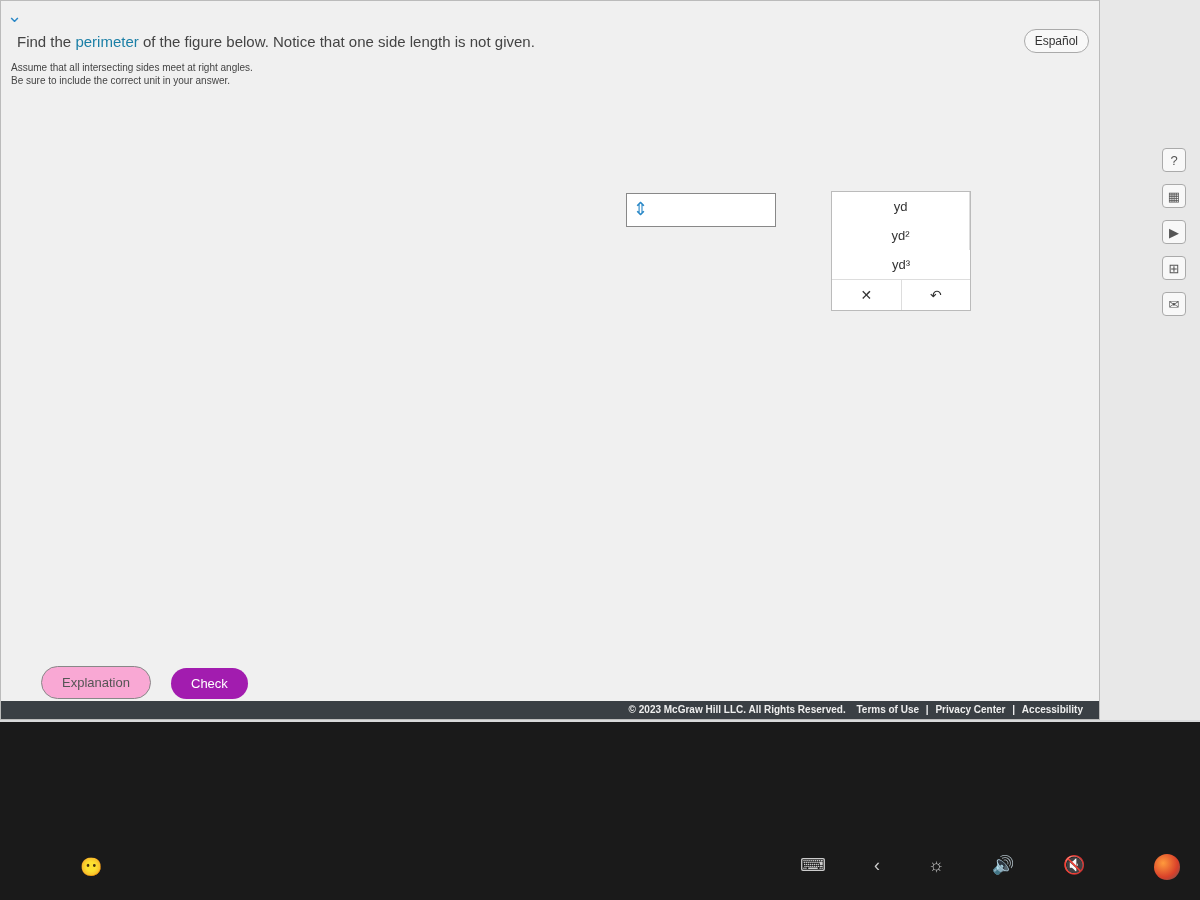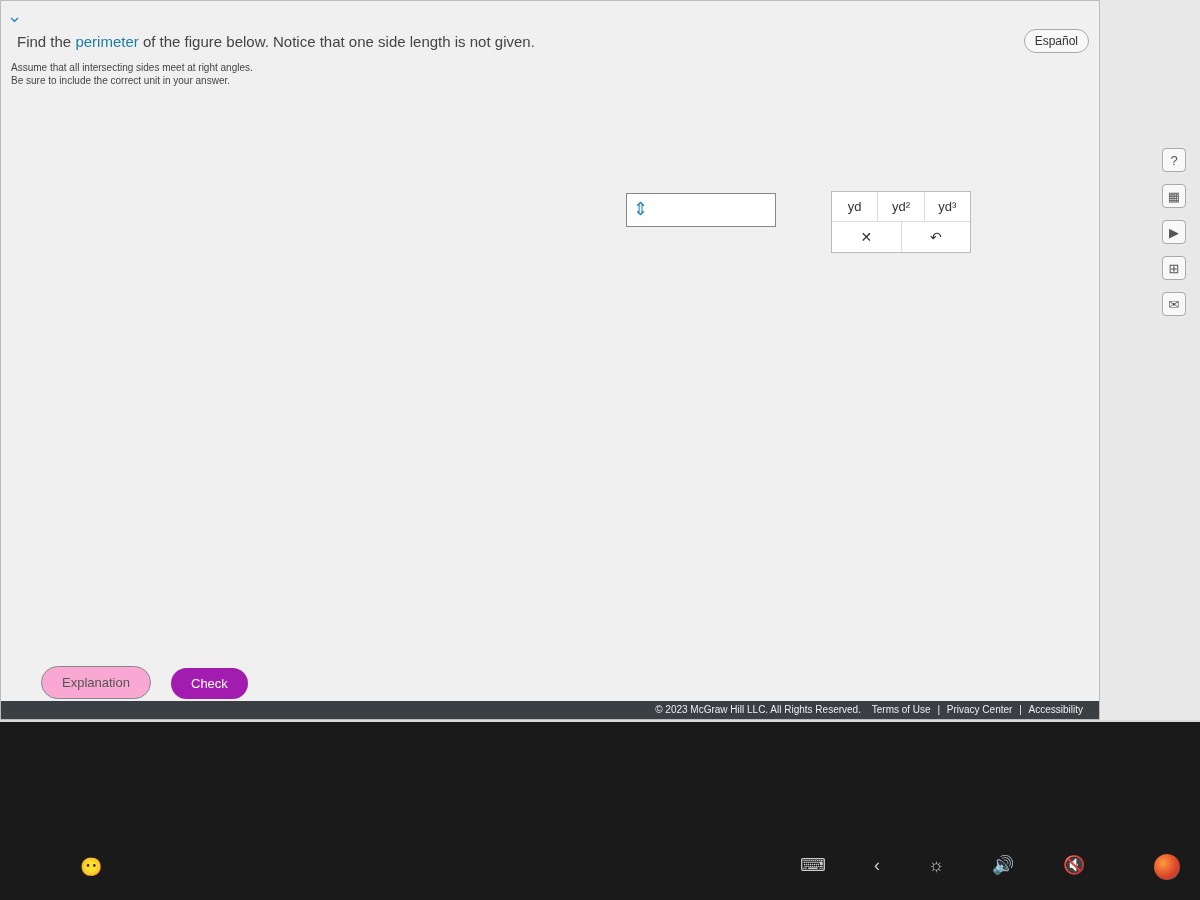--- a/index.html
+++ b/index.html
@@ -74,7 +74,7 @@
     border:1px solid #bbb;
     background:#fff;
   }
-  .unit-row { display:flex; }
+  .unit-row { display:flex;flex-direction:column; }
   .unit-btn {
     flex:1; text-align:center; padding:7px 0;
     font-size:13px; color:#333;

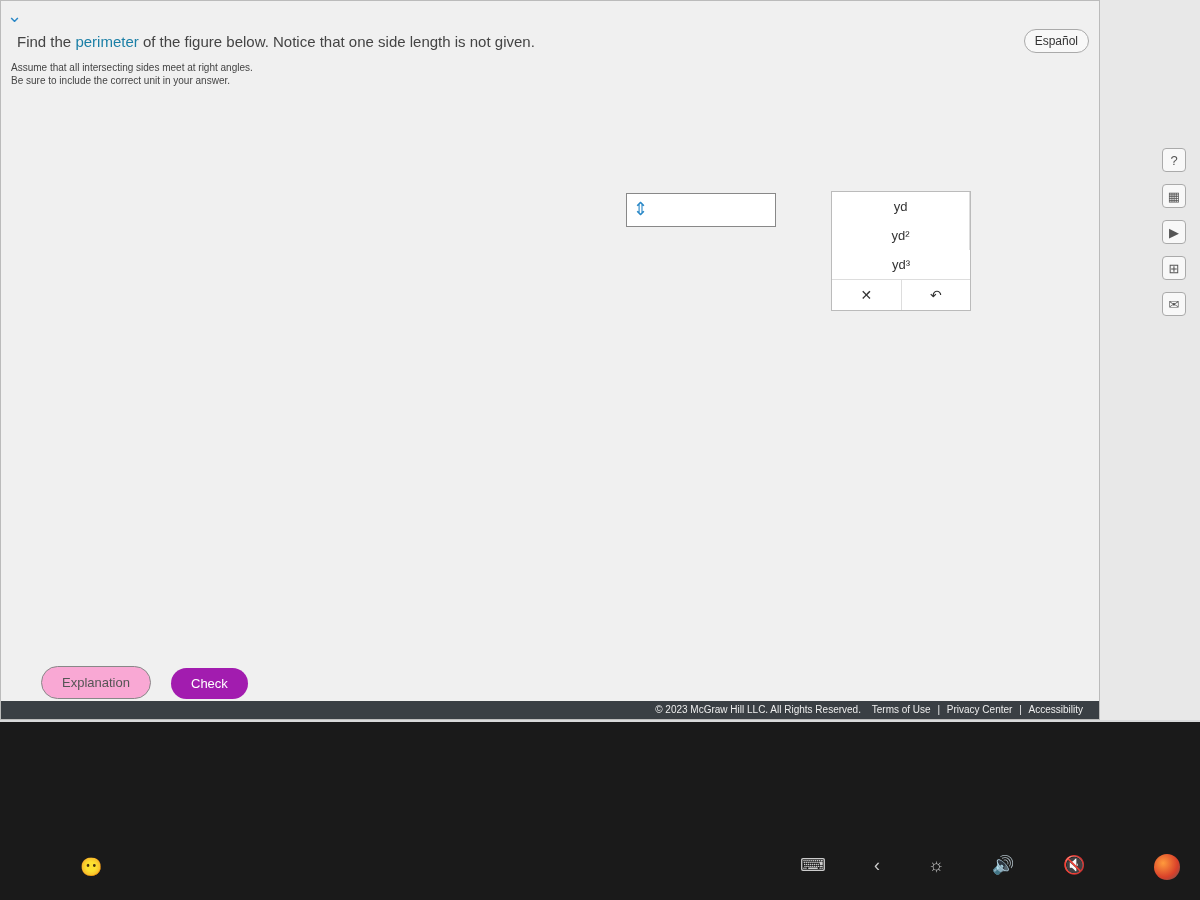--- a/index.html
+++ b/index.html
@@ -150,6 +150,7 @@
     bottom:4px; right:12px;
     font-size:10px;
     color:#eee;
+    font-weight:bold;
   }
   .footer span { margin:0 4px; }
   .footer-bg {

